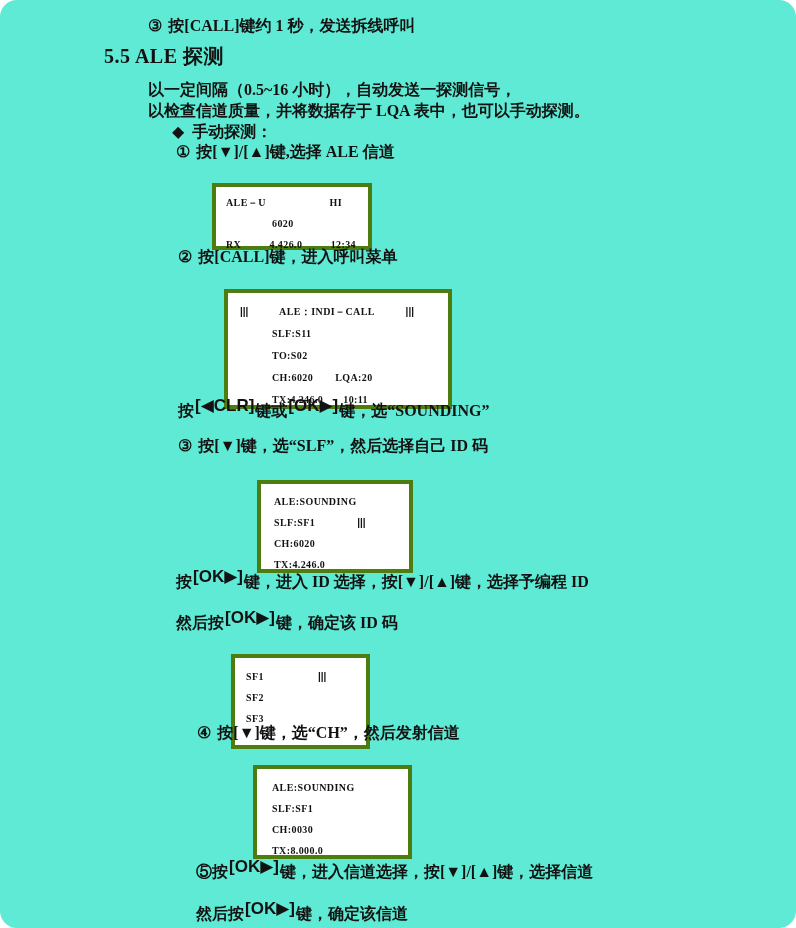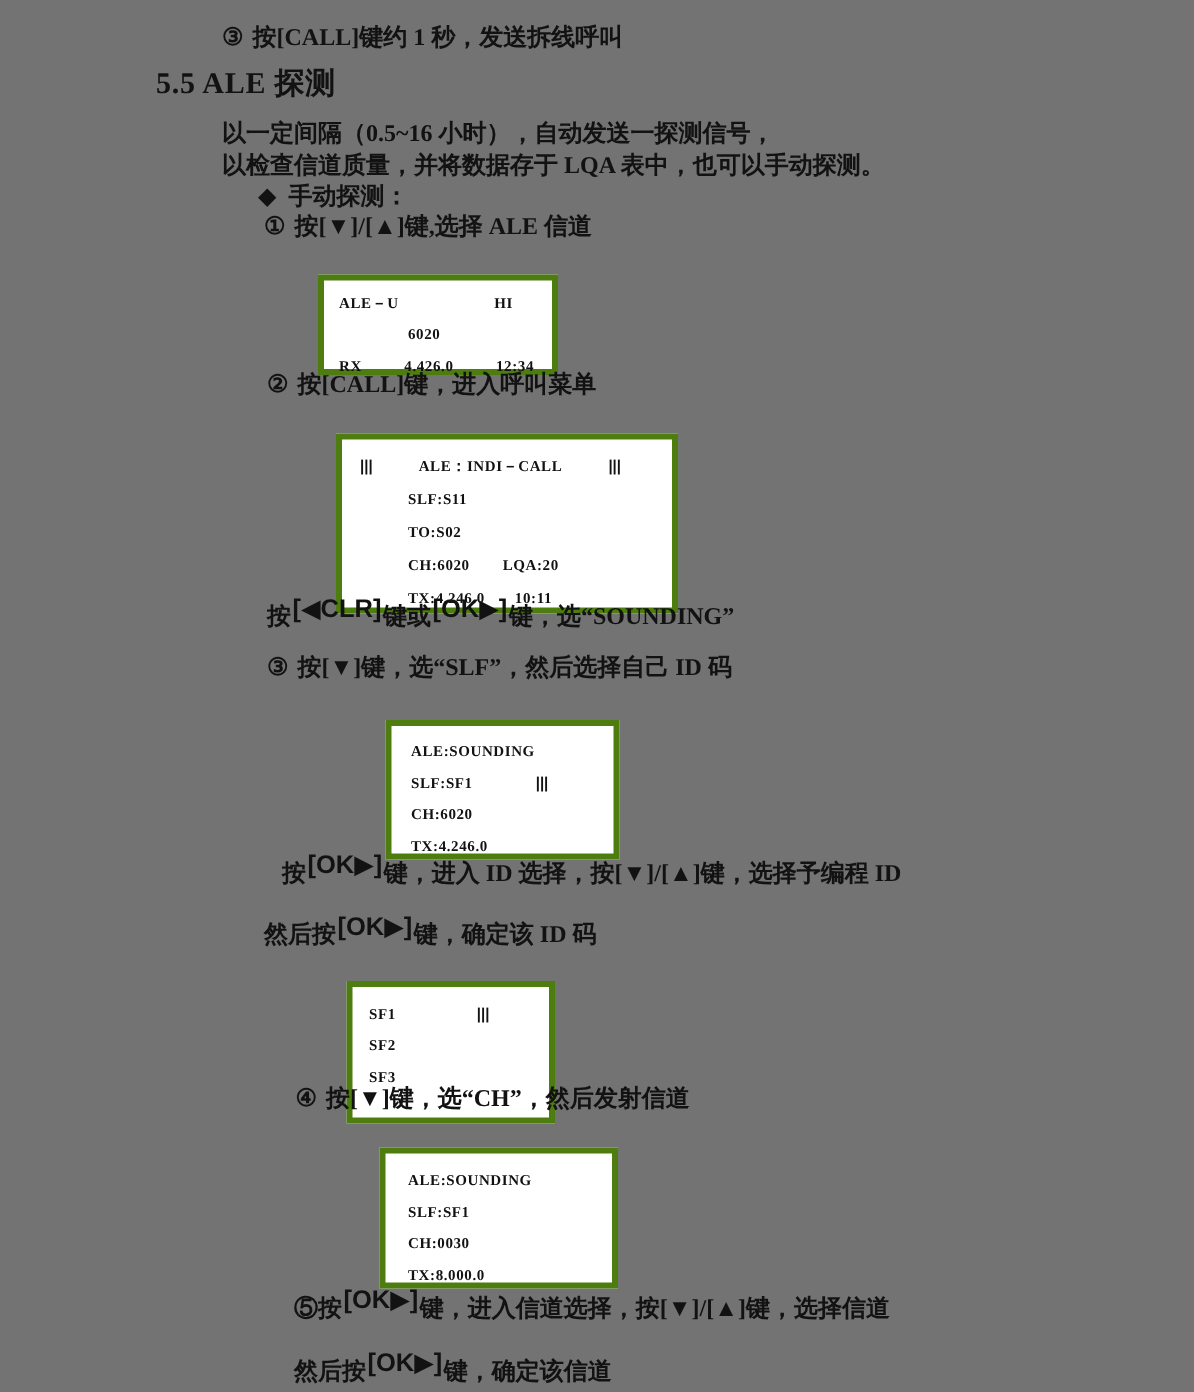--- a/index.html
+++ b/index.html
@@ -6,11 +6,12 @@
   .page{
     position:relative;
     width:796px;height:928px;
-    background:#737373;
+    background:#5eead4;
     color:#121212;
     font-family:"Liberation Serif","DejaVu Serif",serif;
     font-weight:bold;
     overflow:hidden;
+    border-radius:17px;
   }
   .line{position:absolute;white-space:nowrap;font-size:16px;line-height:20px;}
   .heading{position:absolute;white-space:nowrap;font-size:20px;line-height:24px;letter-spacing:.5px;}

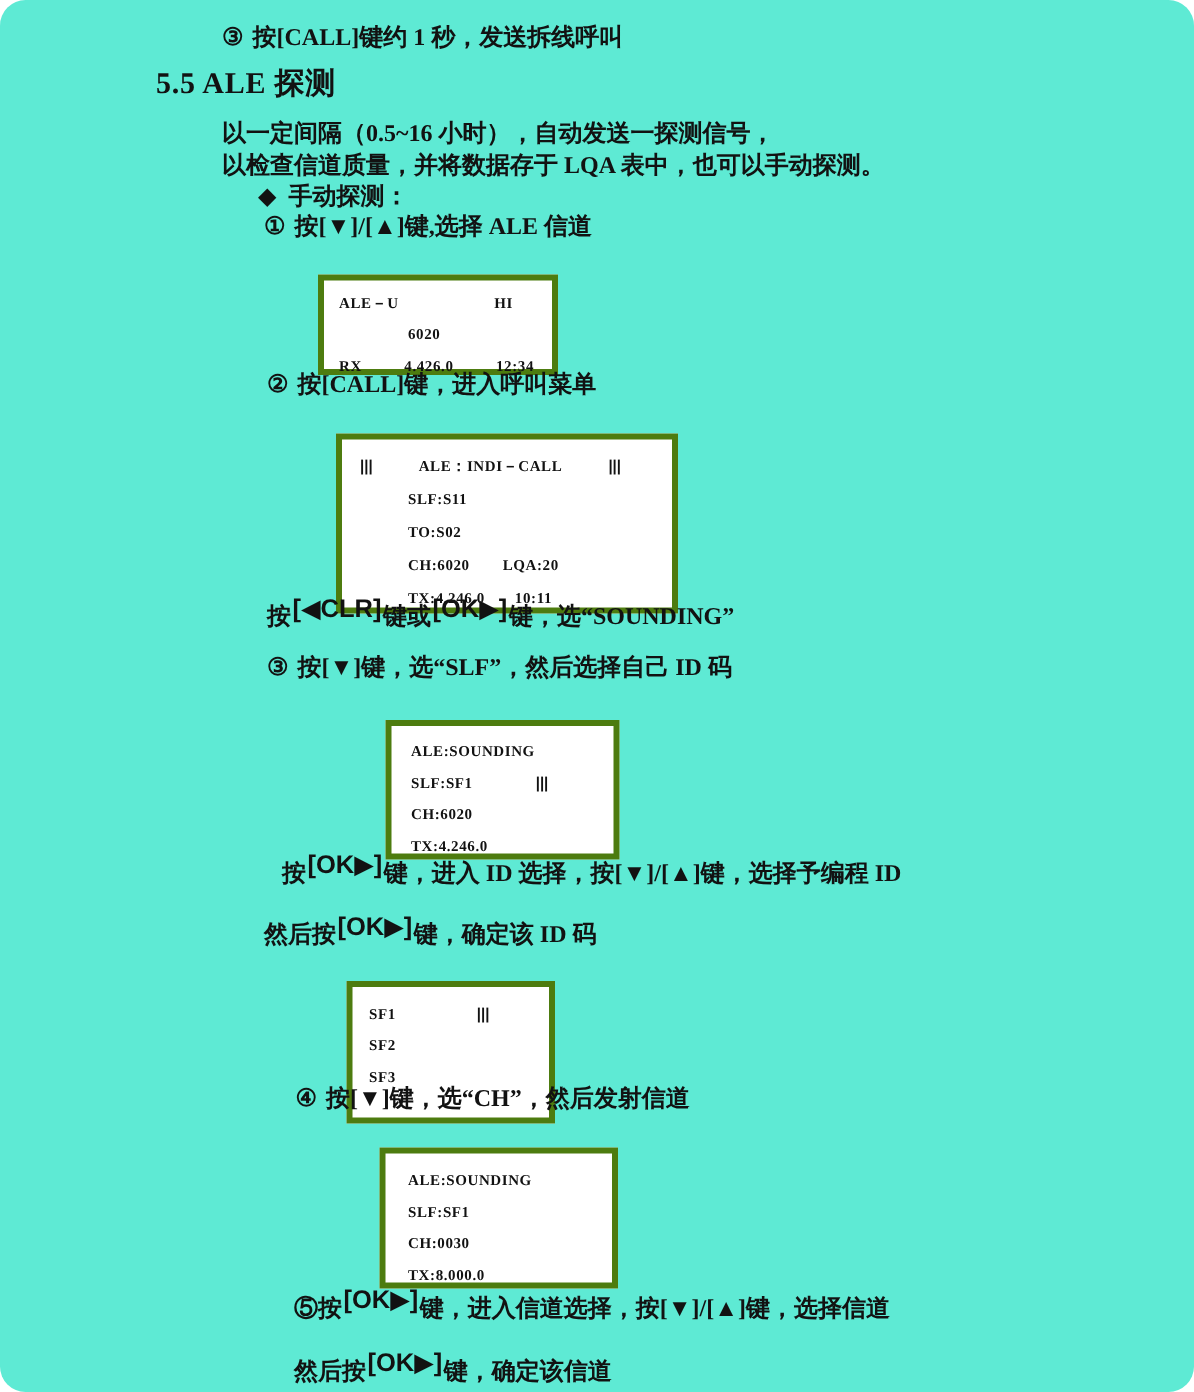--- a/index.html
+++ b/index.html
@@ -134,7 +134,7 @@
     </div>
   </div>
 
-  <div class="line" style="left:188px;top:572px;text-align:right;">
+  <div class="line" style="left:176px;top:572px;text-align:right;">
     <span>按</span><span class="key">[OK▶]</span><span>键，进入 ID 选择，按[▼]/[▲]键，选择予编程 ID</span>
   </div>
   <div class="line" style="left:176px;top:613px;">

